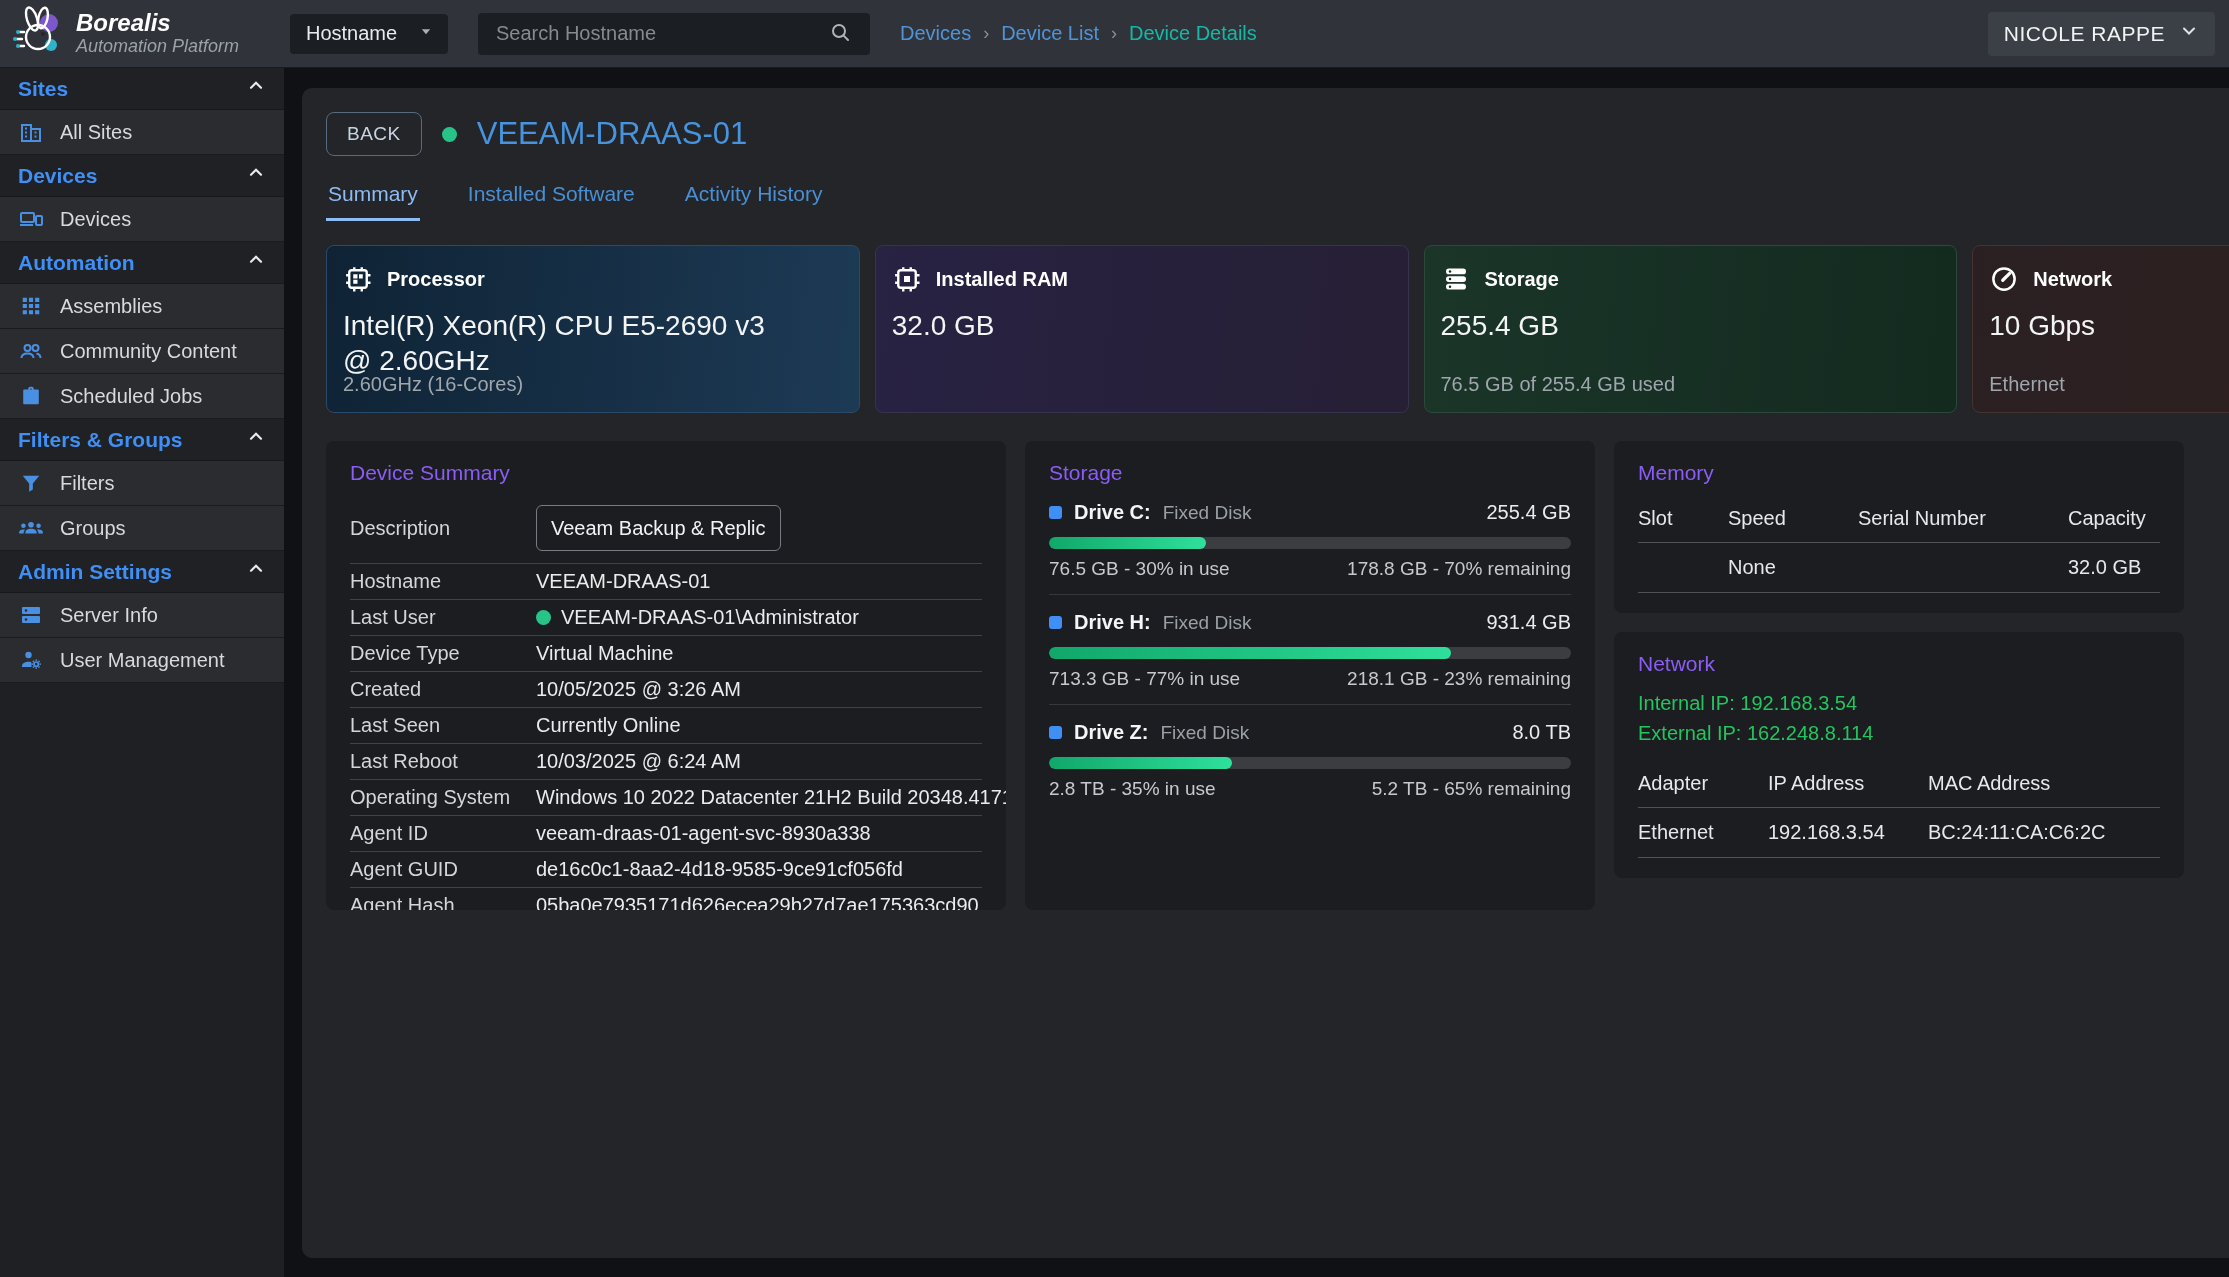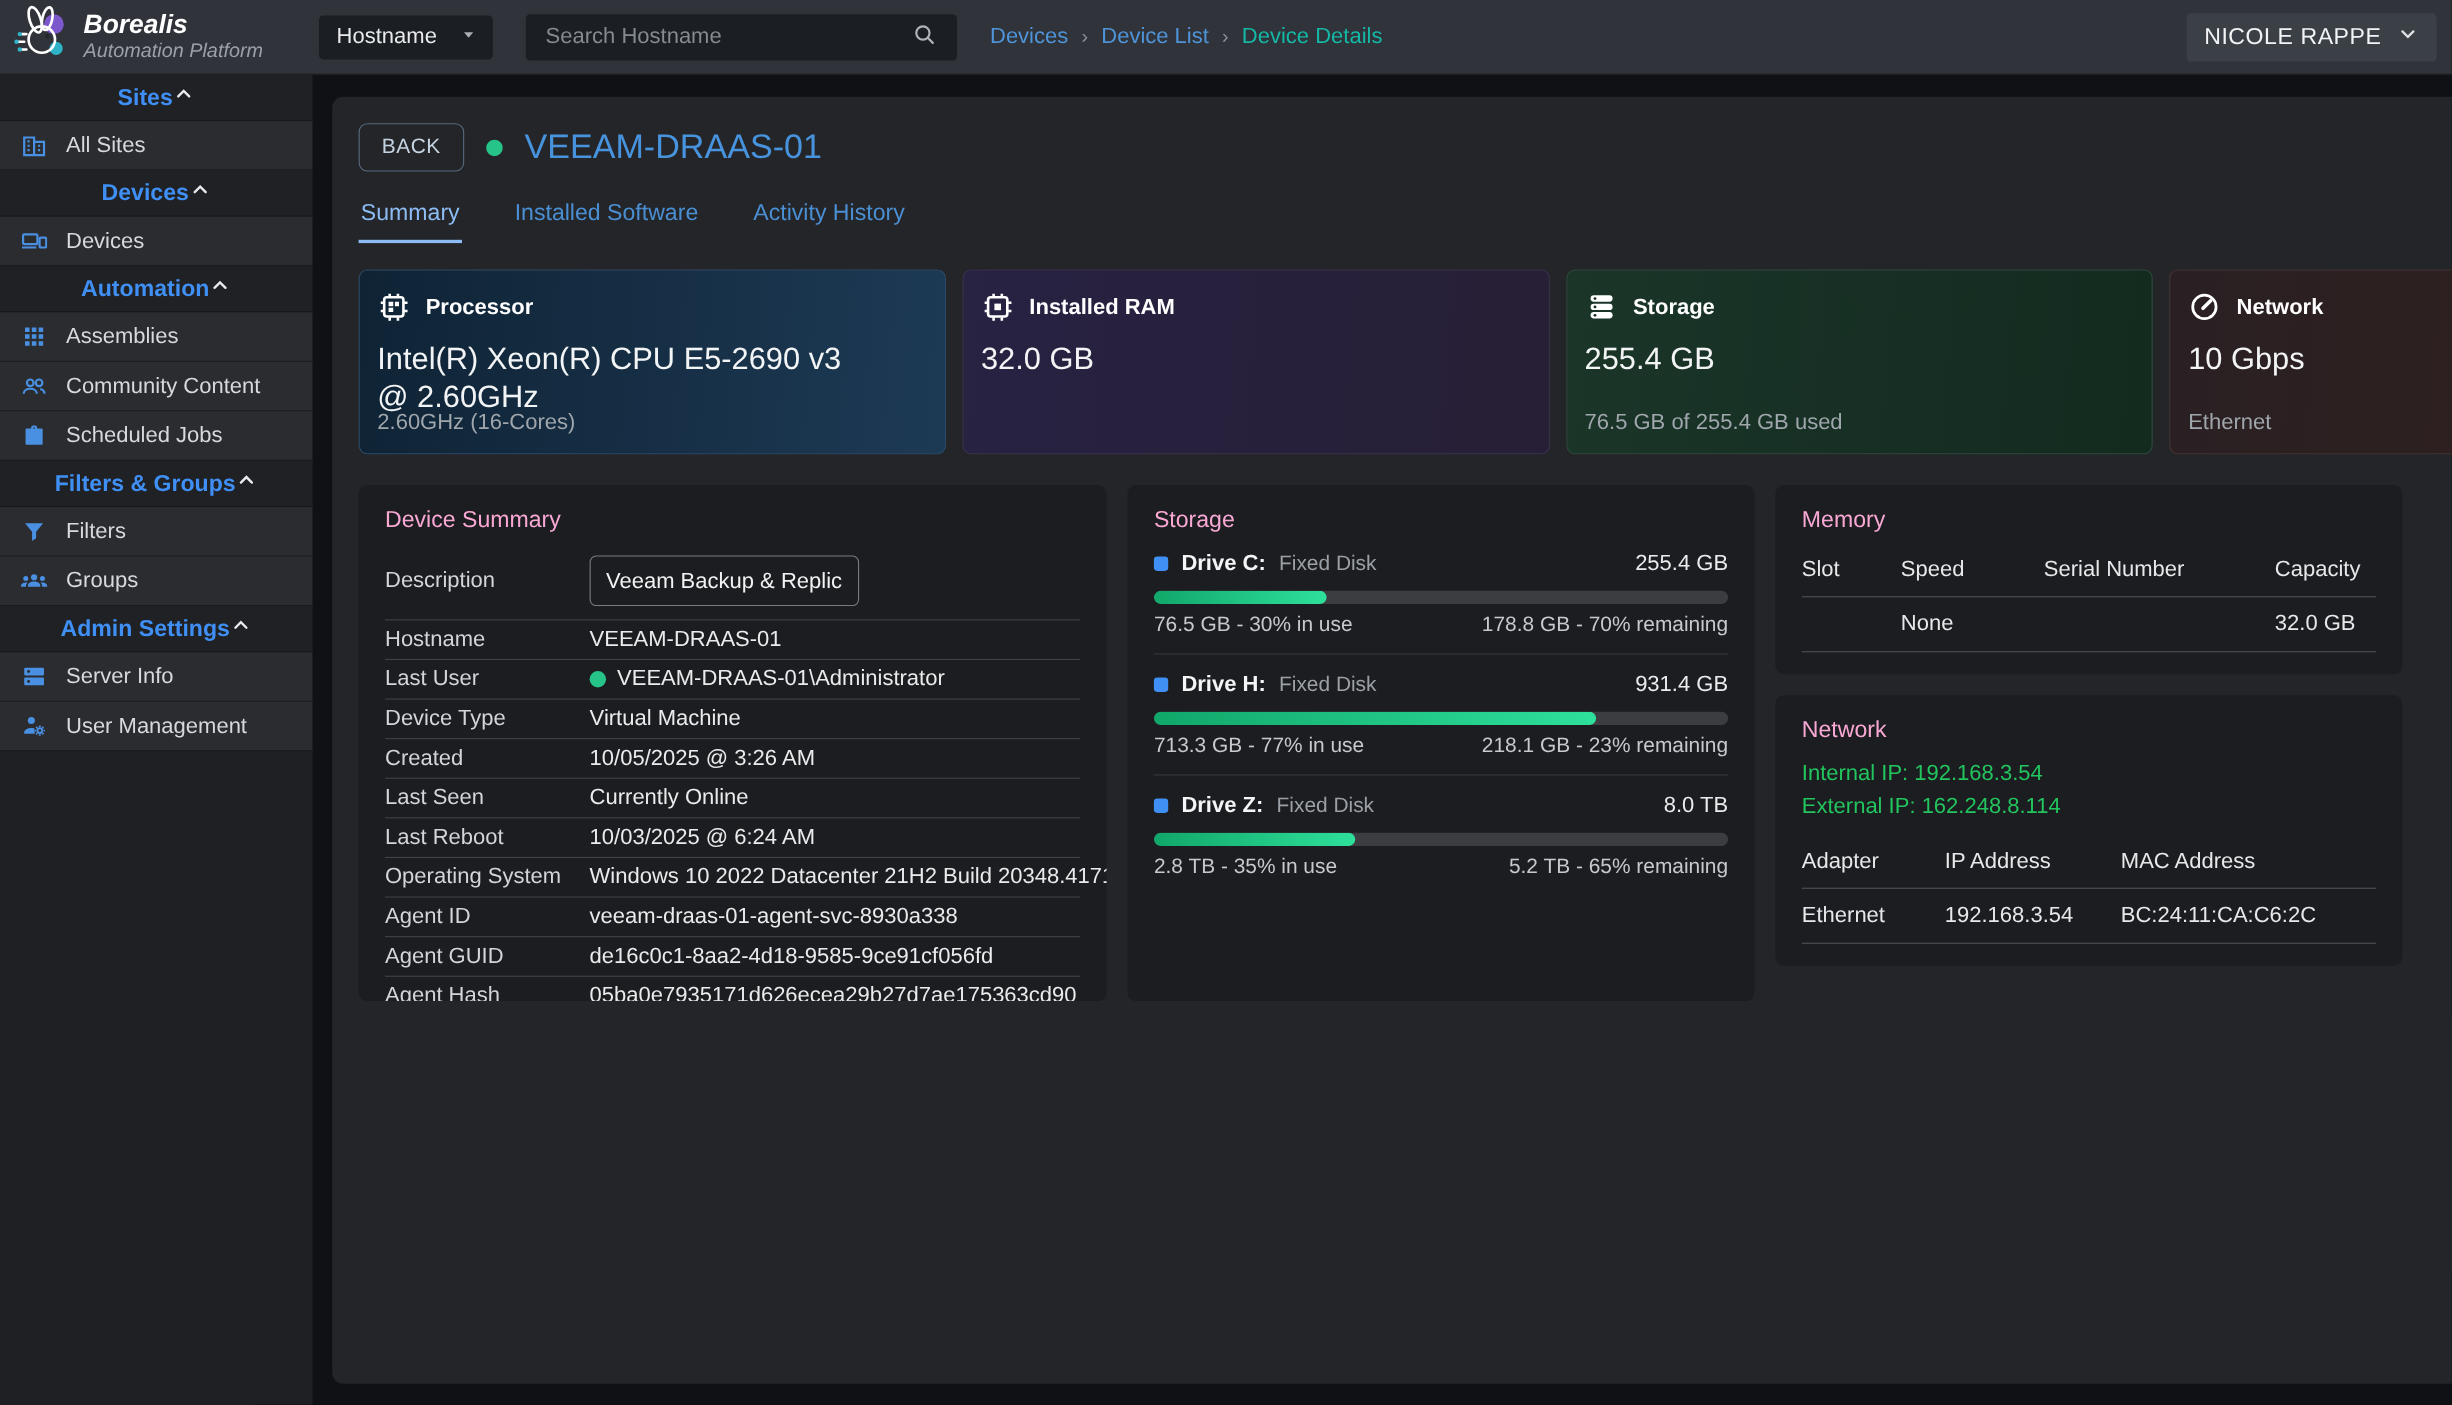--- a/index.html
+++ b/index.html
@@ -56,7 +56,7 @@
   
   .sidebar { flex:0 0 284px; background:#1e2023; display:flex; flex-direction:column; }
   .side-header {
-    height:42px; background:#1f2125; display:flex; align-items:center; justify-content:center;
+    height:42px; background:#1f2125; display:flex; align-items:center; justify-content:space-between;
     padding:0 18px; color:#3f8ff5; font-weight:bold; font-size:21px;
     border-bottom:1px solid #17181b; cursor:pointer;
   }

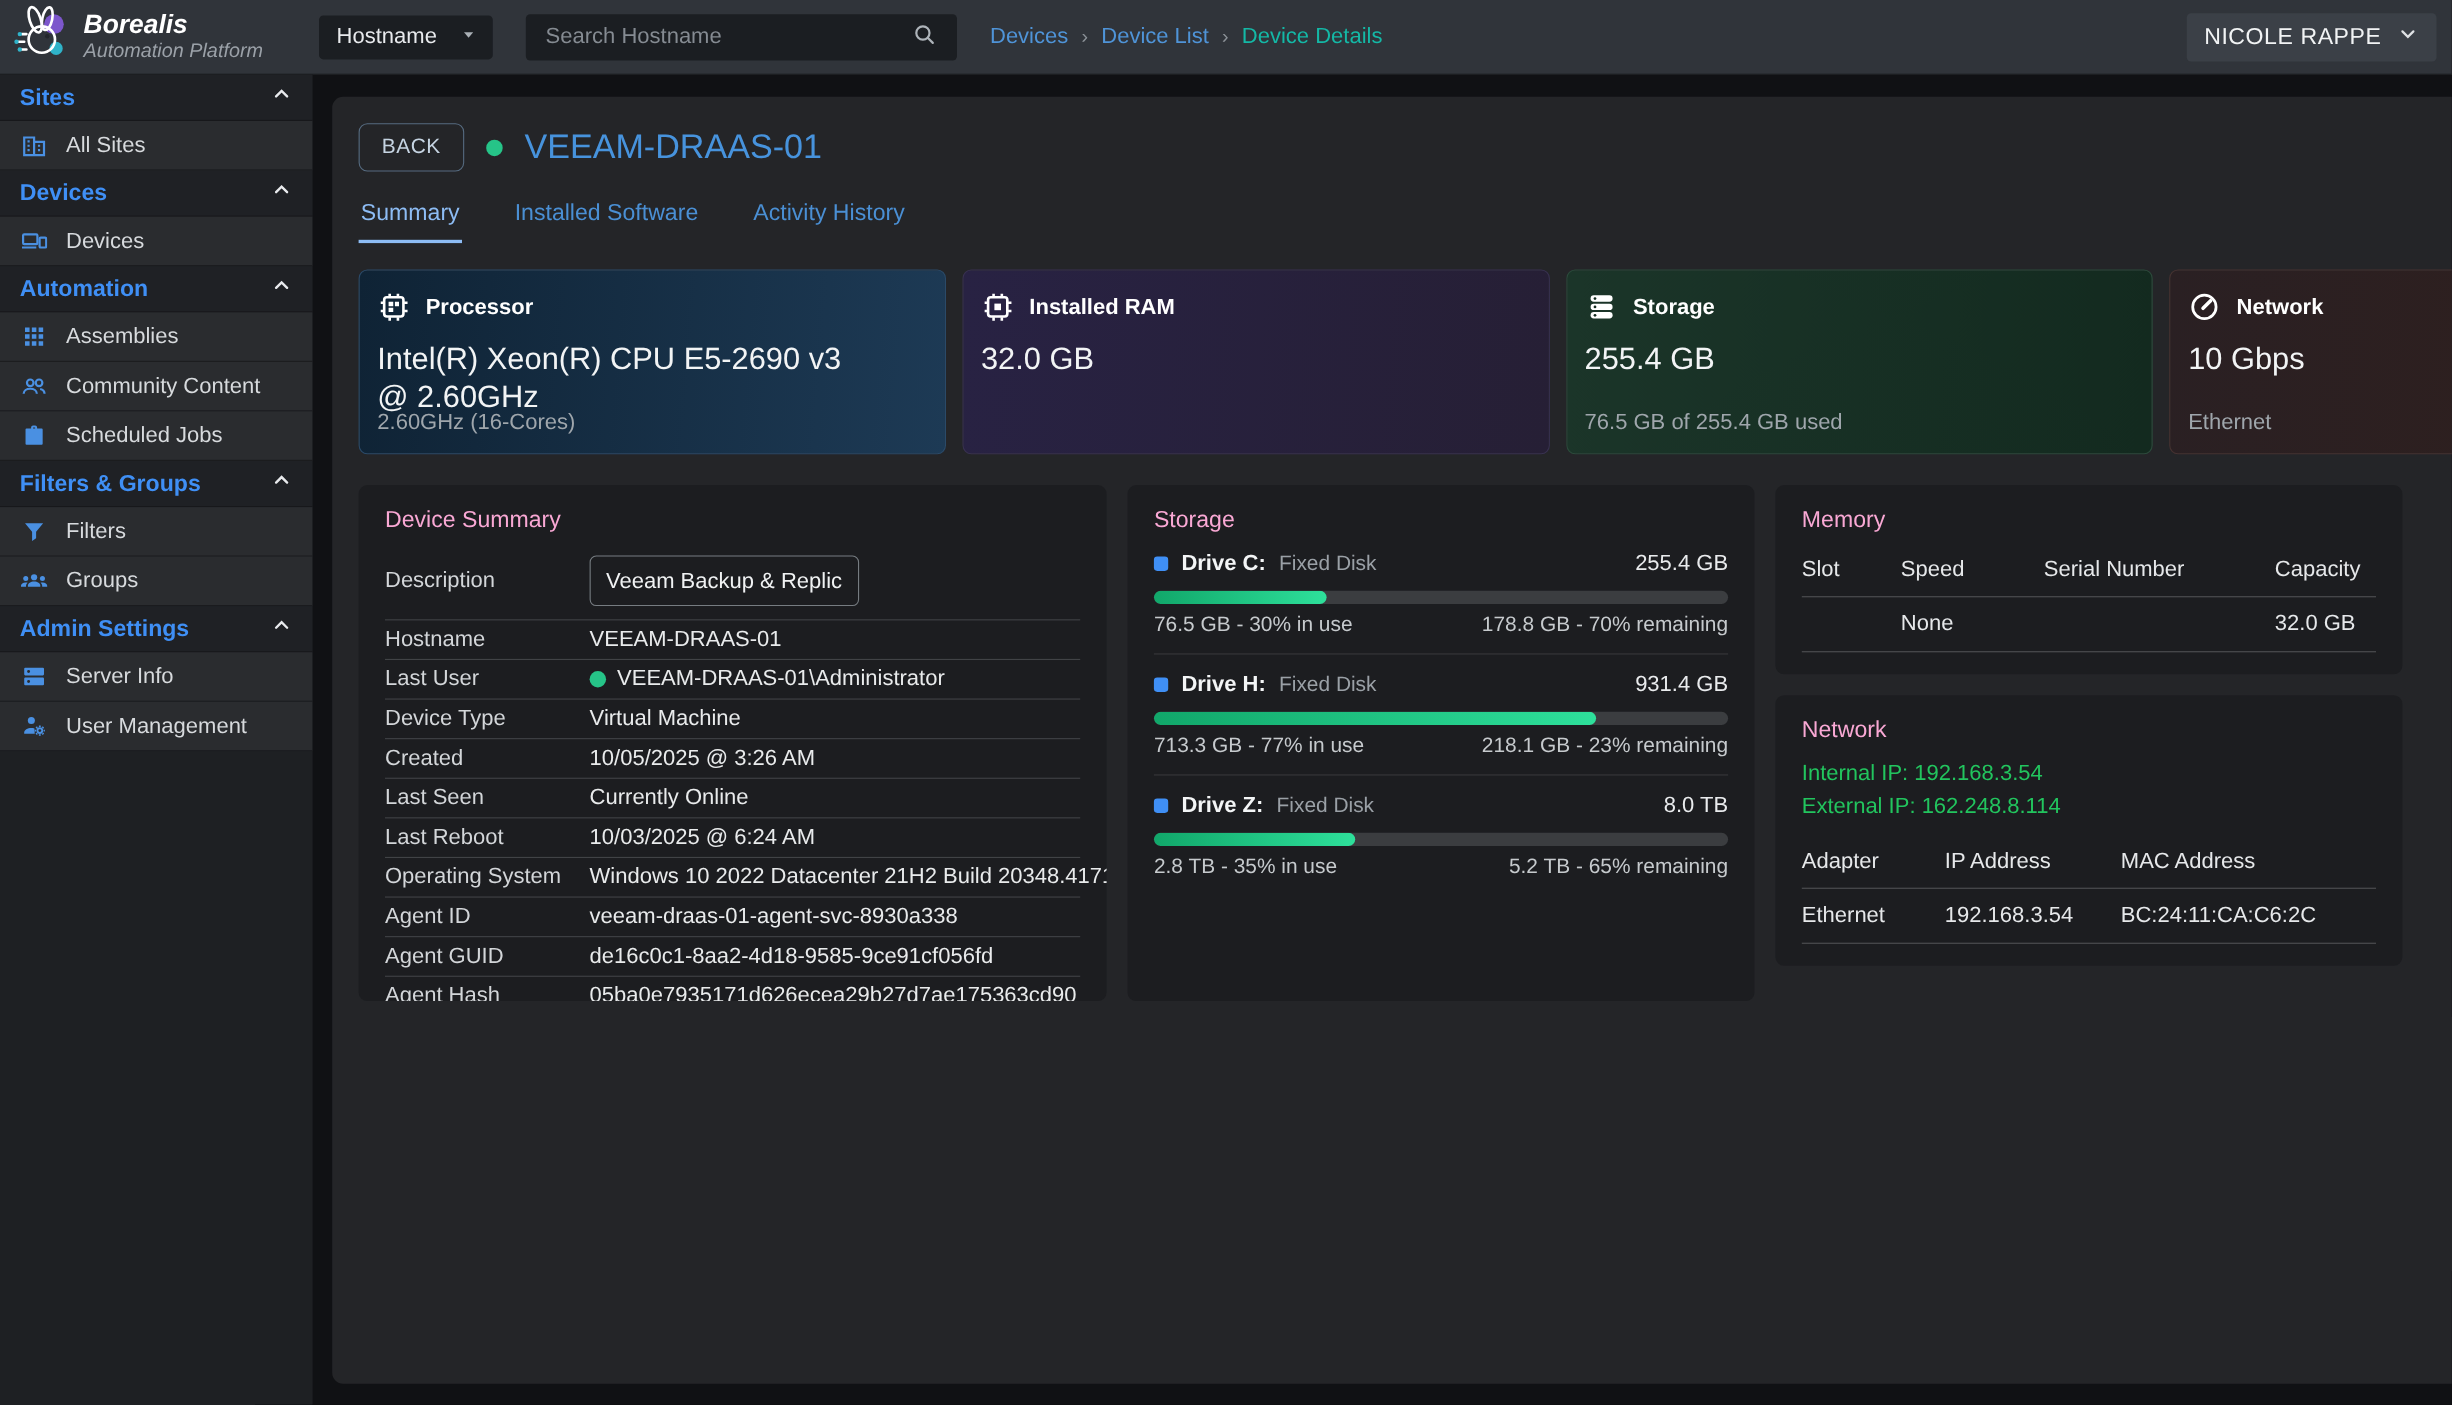--- a/index.html
+++ b/index.html
@@ -111,7 +111,7 @@
   
   .panels { margin-top:28px; display:flex; gap:19px; align-items:flex-start; }
   .panel { background:#1c1d20; border-radius:8px; padding:20px 24px; }
-  .panel-title { color:#f9a8d4; font-size:21px; }
+  .panel-title { color:#8b5cf6; font-size:21px; }
 
   .panel.summary { width:680px; height:469px; overflow:hidden; }
   .sum-table { margin-top:10px; }

